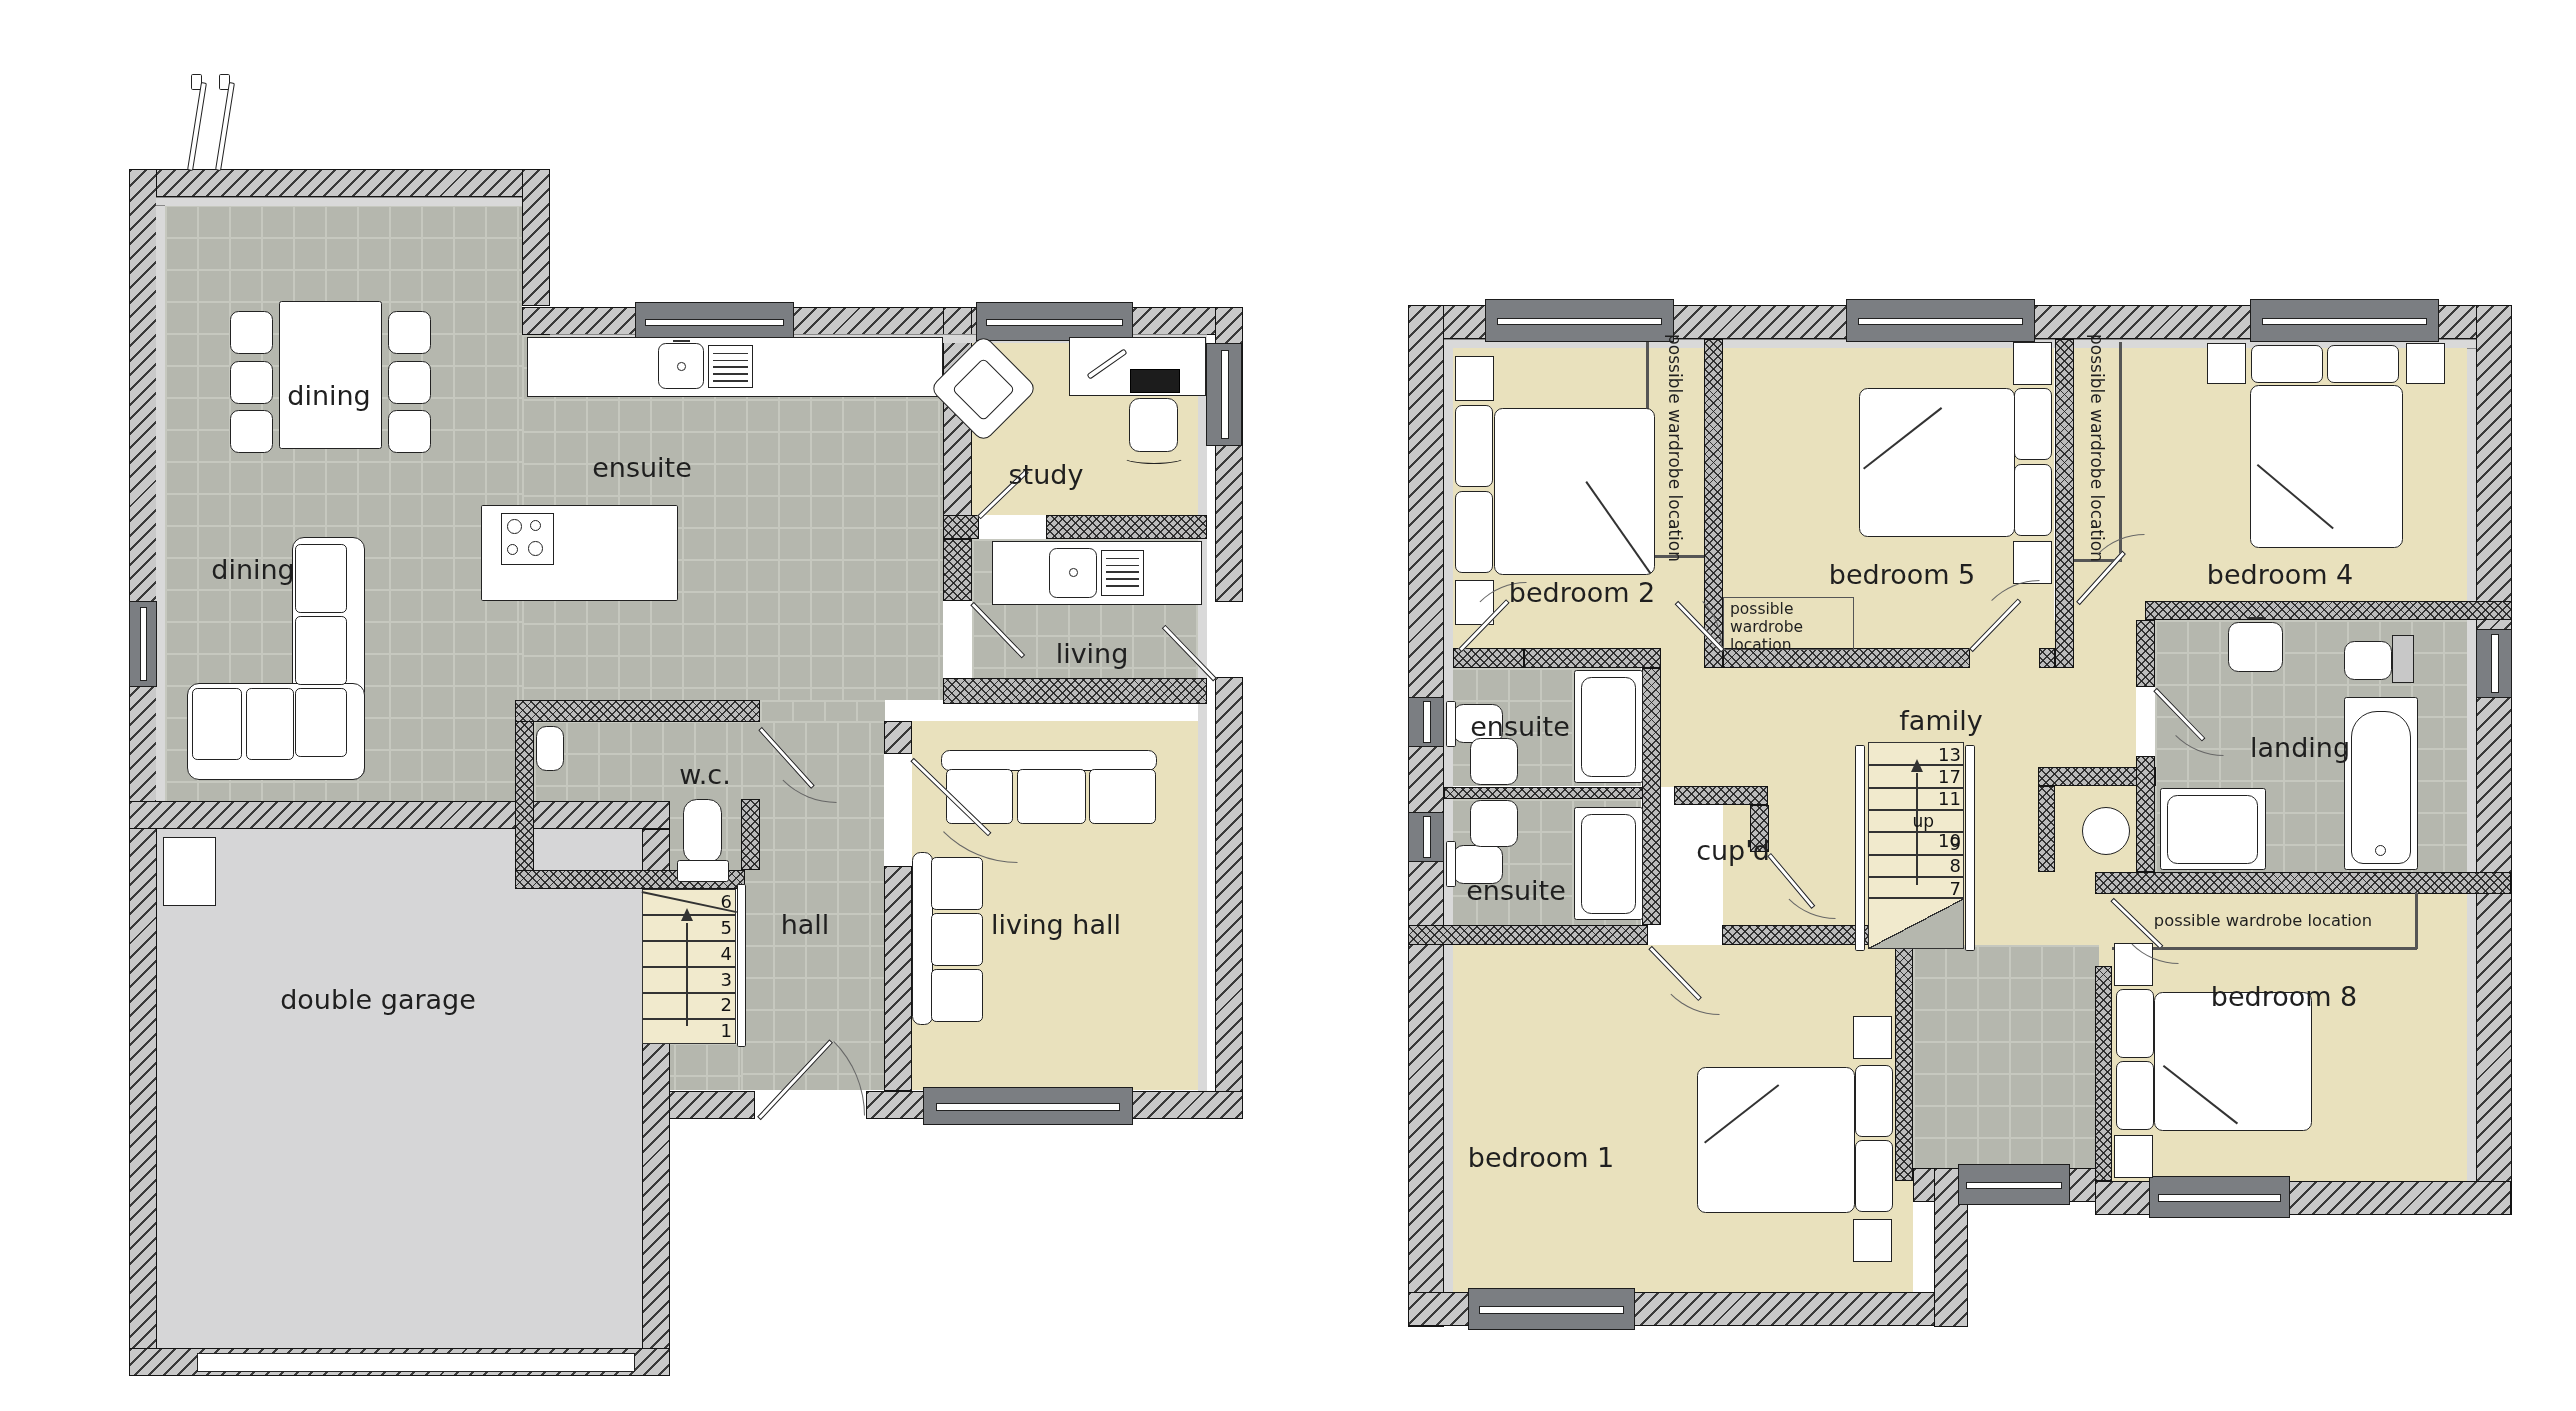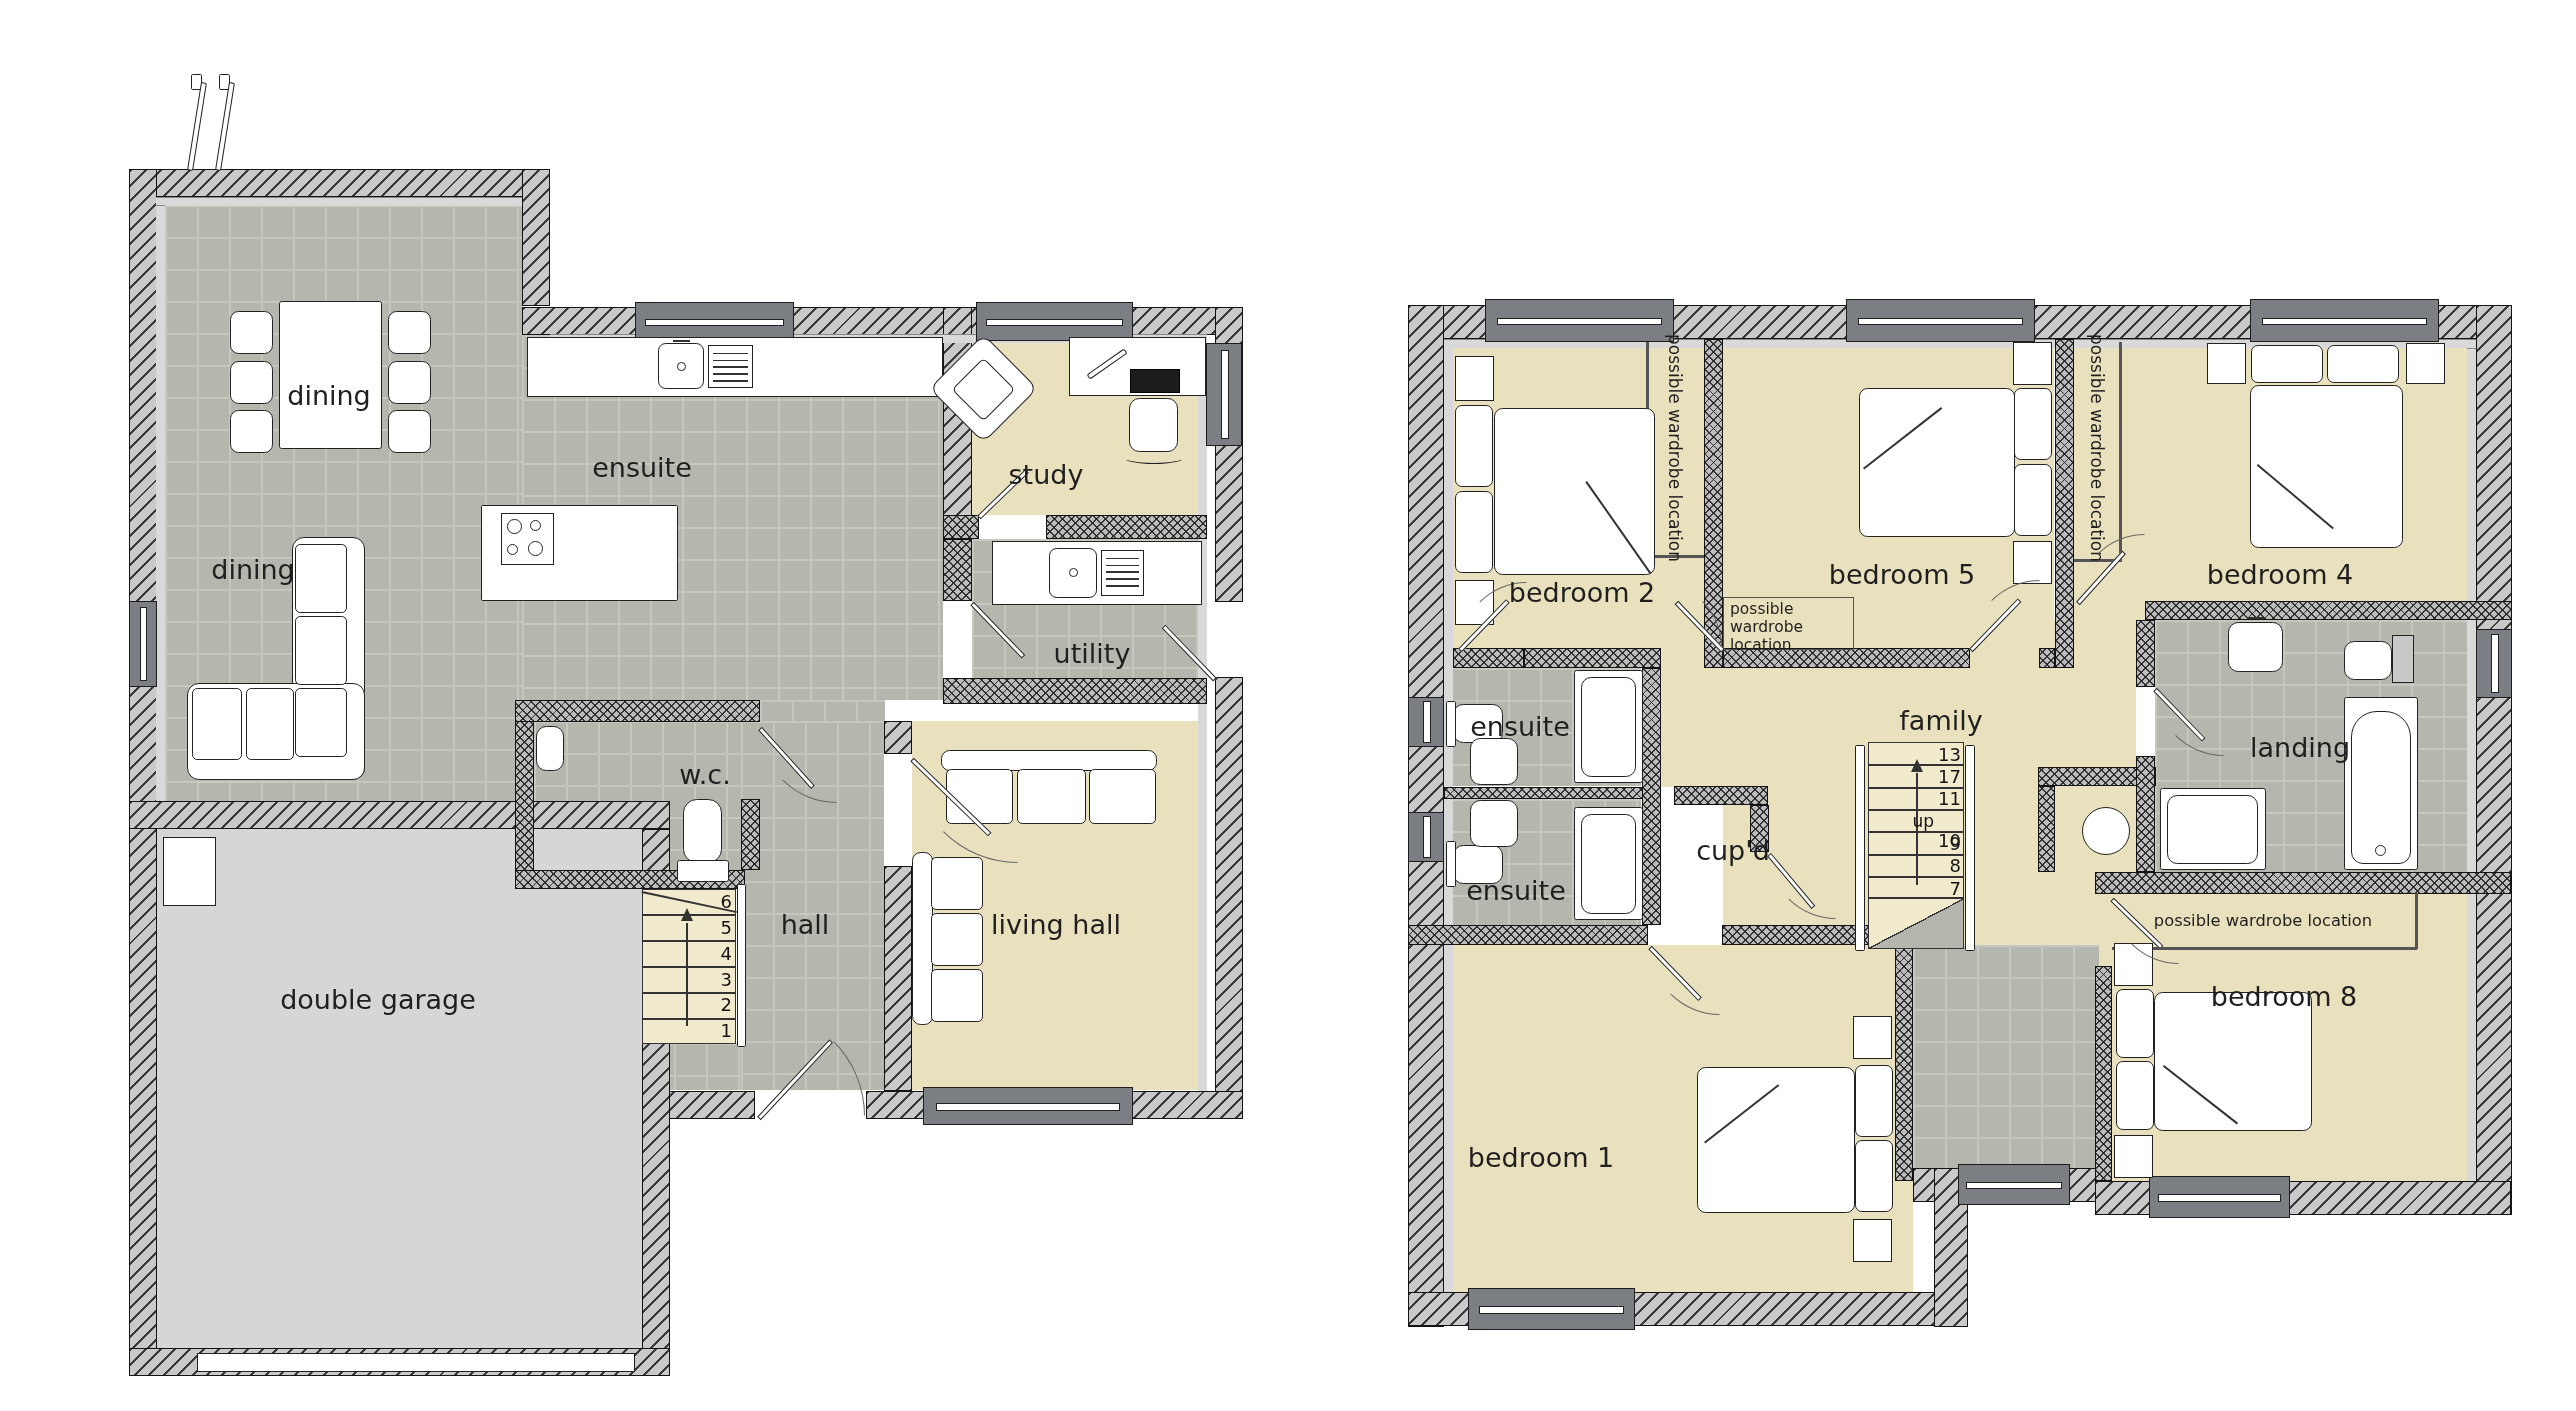--- a/index.html
+++ b/index.html
@@ -200,7 +200,7 @@
   <div class="lbl" style="left:253px;top:569px;">dining</div>
   <div class="lbl" style="left:642px;top:467px;">ensuite</div>
   <div class="lbl" style="left:1046px;top:474px;">study</div>
-  <div class="lbl" style="left:1092px;top:653px;">utility</div>
+  <div class="lbl" style="left:1092px;top:653px;">living</div>
   <div class="lbl" style="left:705px;top:774px;">w.c.</div>
   <div class="lbl" style="left:805px;top:924px;">hall</div>
   <div class="lbl" style="left:1056px;top:924px;">living hall</div>

